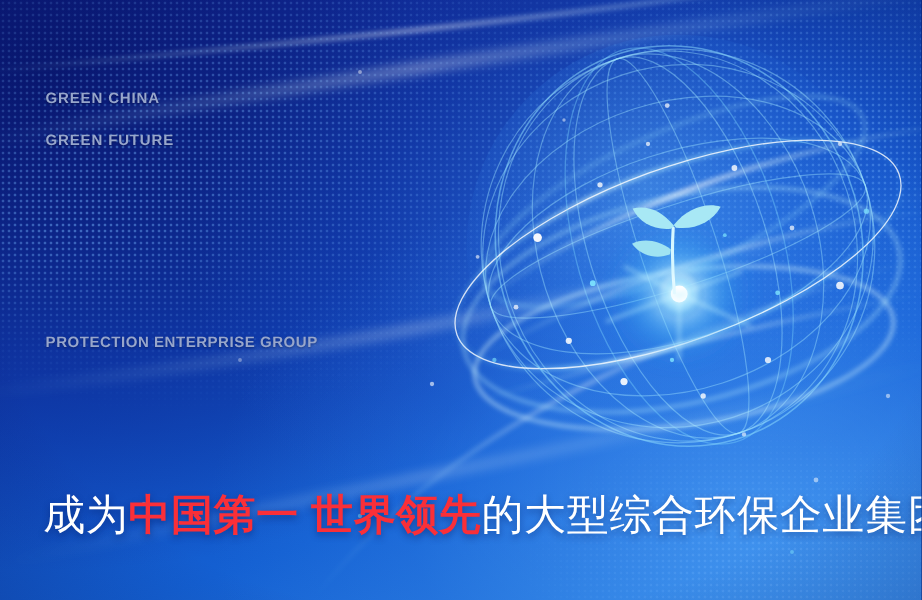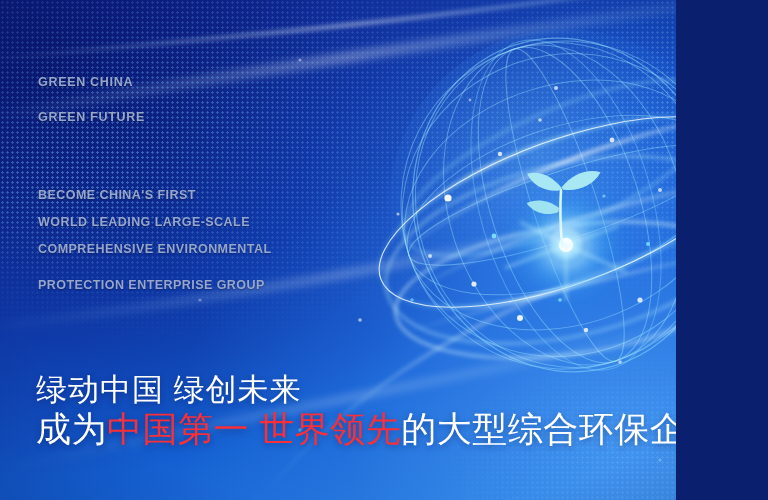--- a/index.html
+++ b/index.html
@@ -6,7 +6,7 @@
   body{font-family:"Liberation Sans",sans-serif;}
 
   .banner{
-    position:relative;width:676px;height:500px;overflow:hidden;
+    position:relative;width:768px;height:500px;overflow:hidden;
     background:
       radial-gradient(ellipse 620px 420px at 620px 430px, rgba(90,175,255,.55) 0%, rgba(60,140,240,.20) 45%, rgba(0,0,0,0) 72%),
       radial-gradient(ellipse 520px 380px at 560px 200px, rgba(70,150,255,.45) 0%, rgba(30,90,220,.18) 50%, rgba(0,0,0,0) 78%),

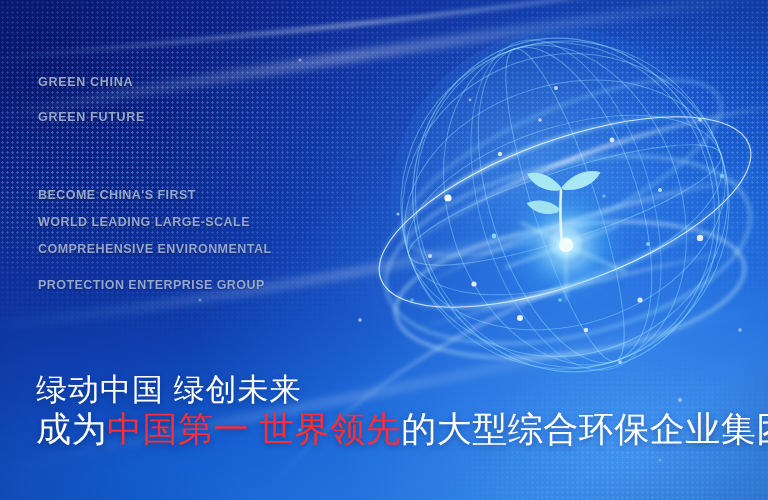--- a/index.html
+++ b/index.html
@@ -187,7 +187,6 @@
   <div class="eyebrow eb0">GREEN CHINA</div>
   <div class="eyebrow eb1">GREEN FUTURE</div>
 
-  <div class="sub sb0">BECOME CHINA'S FIRST</div>
   <div class="sub sb1">WORLD LEADING LARGE-SCALE</div>
   <div class="sub sb2">COMPREHENSIVE ENVIRONMENTAL</div>
   <div class="sub sb3">PROTECTION ENTERPRISE GROUP</div>

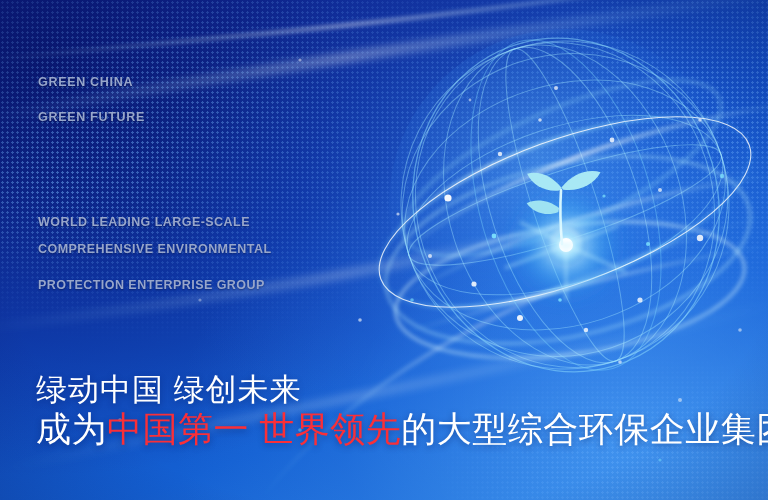--- a/index.html
+++ b/index.html
@@ -187,7 +187,6 @@
   <div class="eyebrow eb0">GREEN CHINA</div>
   <div class="eyebrow eb1">GREEN FUTURE</div>
 
-  <div class="sub sb1">WORLD LEADING LARGE-SCALE</div>
   <div class="sub sb2">COMPREHENSIVE ENVIRONMENTAL</div>
   <div class="sub sb3">PROTECTION ENTERPRISE GROUP</div>
 

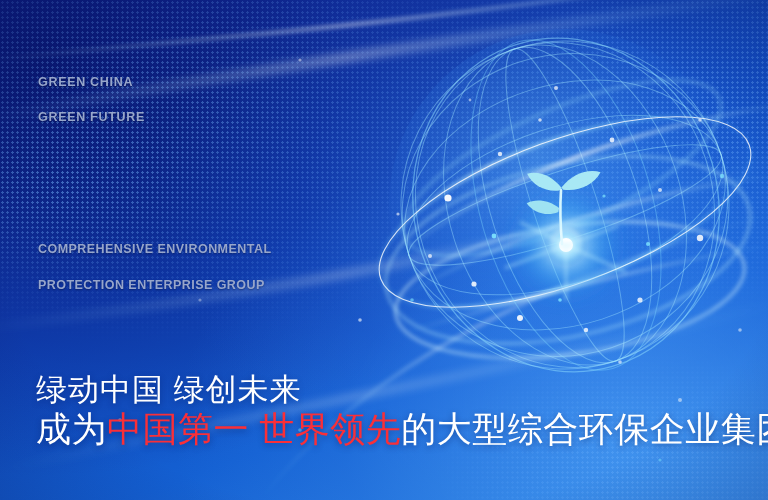--- a/index.html
+++ b/index.html
@@ -187,7 +187,6 @@
   <div class="eyebrow eb0">GREEN CHINA</div>
   <div class="eyebrow eb1">GREEN FUTURE</div>
 
-  <div class="sub sb2">COMPREHENSIVE ENVIRONMENTAL</div>
   <div class="sub sb3">PROTECTION ENTERPRISE GROUP</div>
 
   <div class="headline hl1">绿动中国 绿创未来</div>

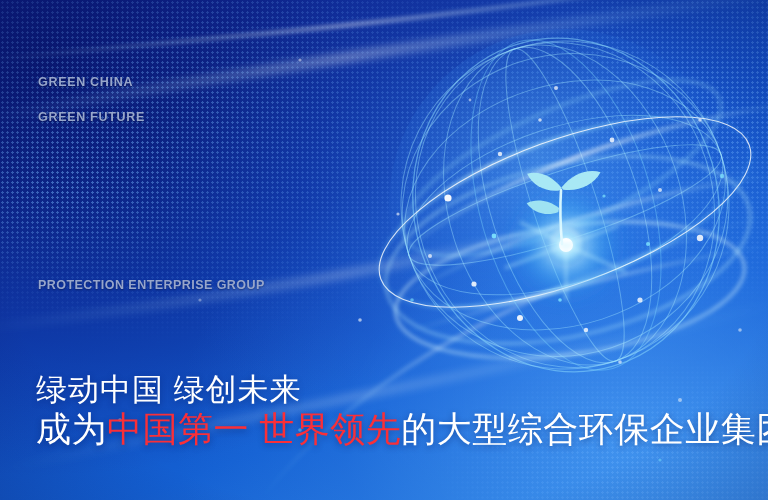--- a/index.html
+++ b/index.html
@@ -189,7 +189,6 @@
 
   <div class="sub sb3">PROTECTION ENTERPRISE GROUP</div>
 
-  <div class="headline hl1">绿动中国 绿创未来</div>
   <div class="headline hl2"><span>成为</span><span class="accent">中国第一 世界领先</span><span>的大型综合环保企业集团</span></div>
 
 </div>

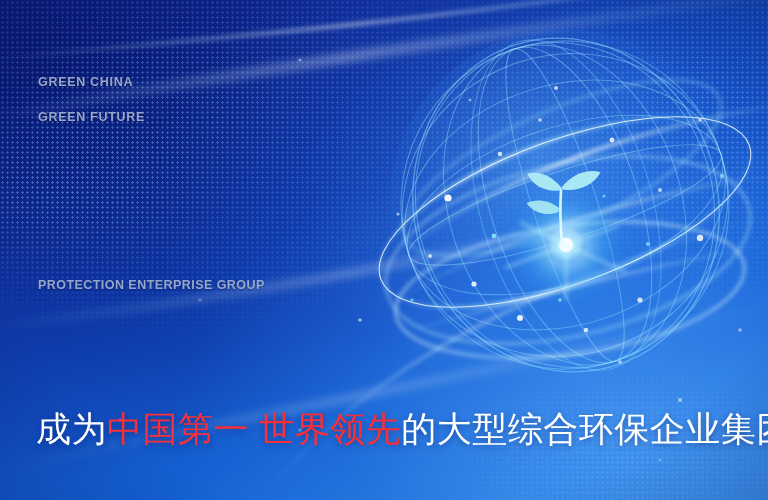--- a/index.html
+++ b/index.html
@@ -44,7 +44,7 @@
     text-shadow:0 2px 6px rgba(0,25,90,.45);}
   .hl1{top:369px;font-size:31px;letter-spacing:1px;}
   .hl2{top:406px;font-size:35px;letter-spacing:.5px;font-weight:500;}
-  .hl2 .accent{color:#fa2f38;font-weight:normal;text-align:center;}
+  .hl2 .accent{color:#fa2f38;font-weight:bold;text-align:center;}
 </style>
 </head>
 <body>

